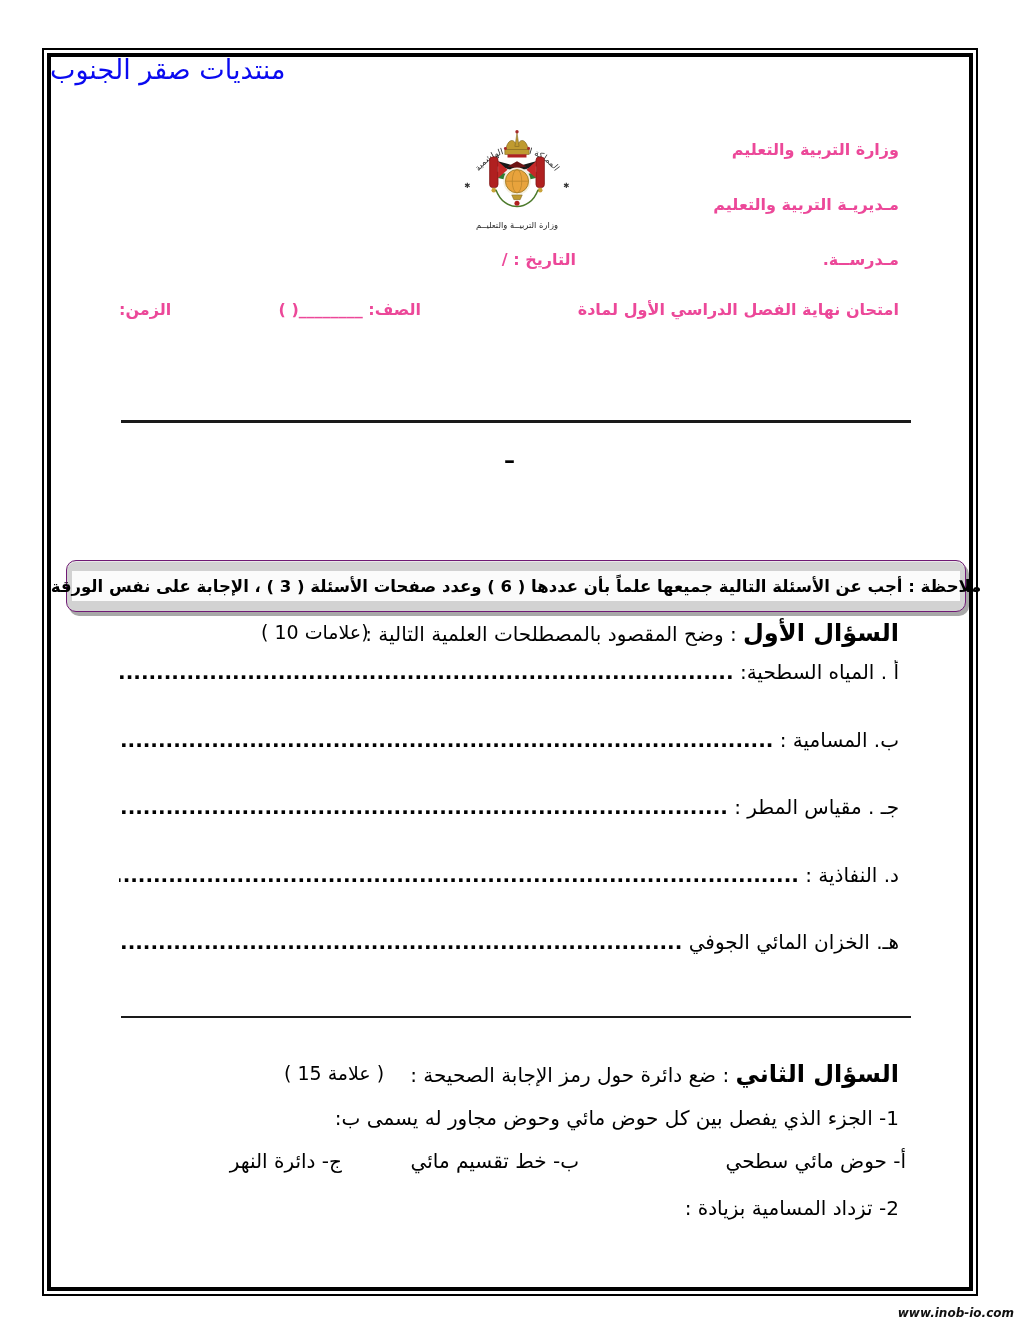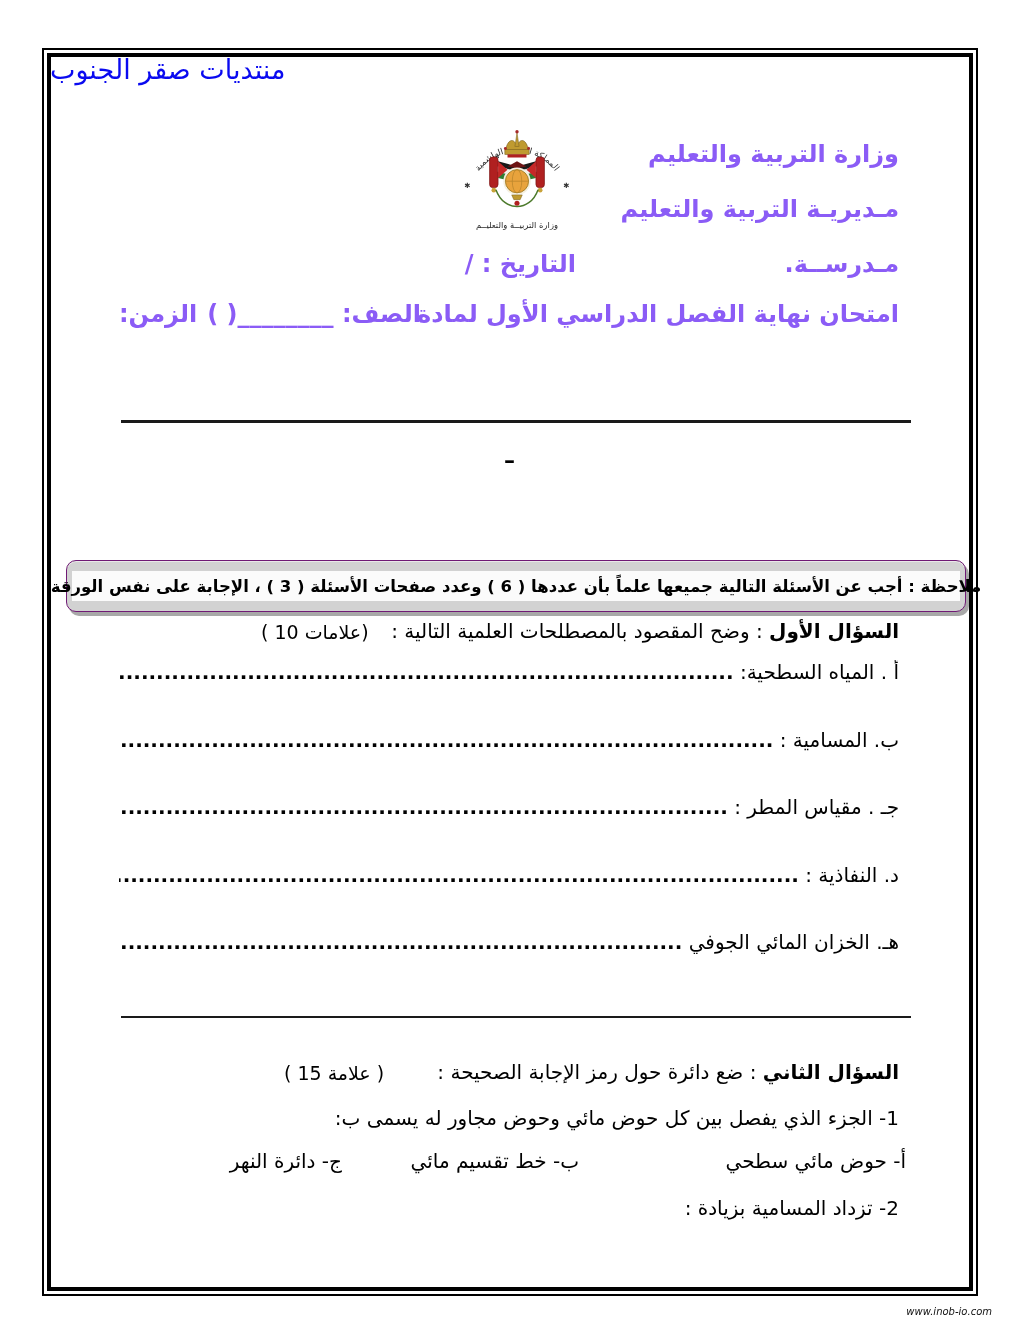--- a/index.html
+++ b/index.html
@@ -10,7 +10,7 @@
   .abs{position:absolute;white-space:nowrap;}
   .rtl{direction:rtl;unicode-bidi:embed;}
   .forum-title{left:44px;top:42px;font-size:27px;color:#0a0af0;}
-  .hdr{font-weight:bold;font-size:24px;color:#8b5cf6;}
+  .hdr{font-weight:bold;font-size:16px;color:#ec4899;}
   .marks{font-size:19px;}
   .qtext{font-size:20px;}
   .qbold{font-weight:bold;font-size:20px;}

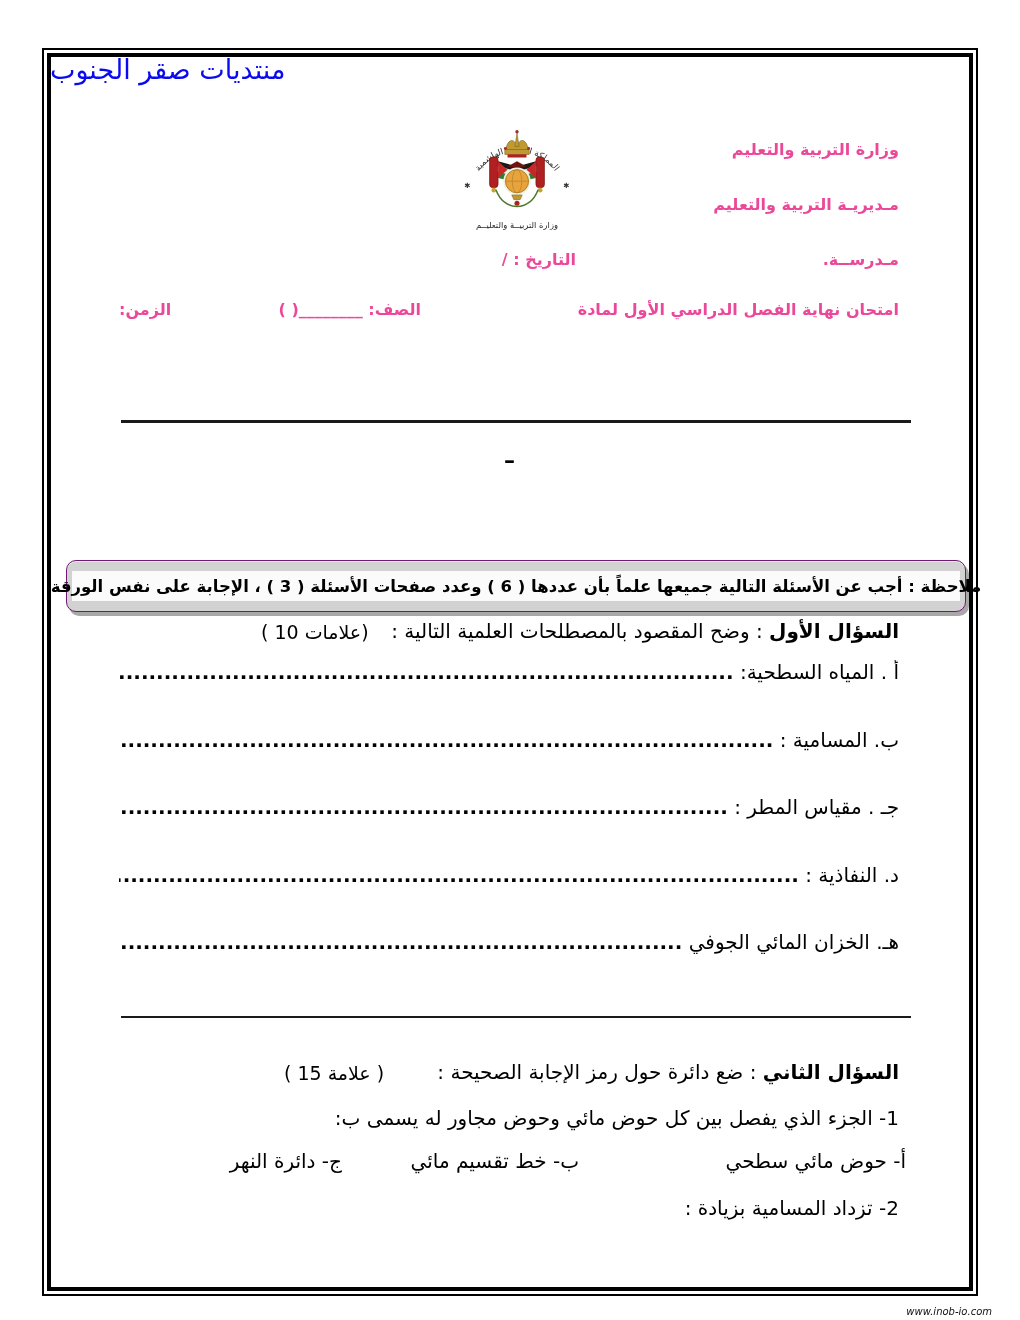--- a/index.html
+++ b/index.html
@@ -13,7 +13,7 @@
   .hdr{font-weight:bold;font-size:16px;color:#ec4899;}
   .marks{font-size:19px;}
   .qtext{font-size:20px;}
-  .qbold{font-weight:bold;font-size:20px;}
+  .qbold{font-weight:bold;font-size:24px;}
   .term-line{right:115px;left:113px;overflow:hidden;direction:rtl;font-size:20px;}
   .term-line .dots{font-weight:bold;letter-spacing:0.5px;}
   .hrule{left:115px;width:790px;height:3px;background:#1a1a1a;}

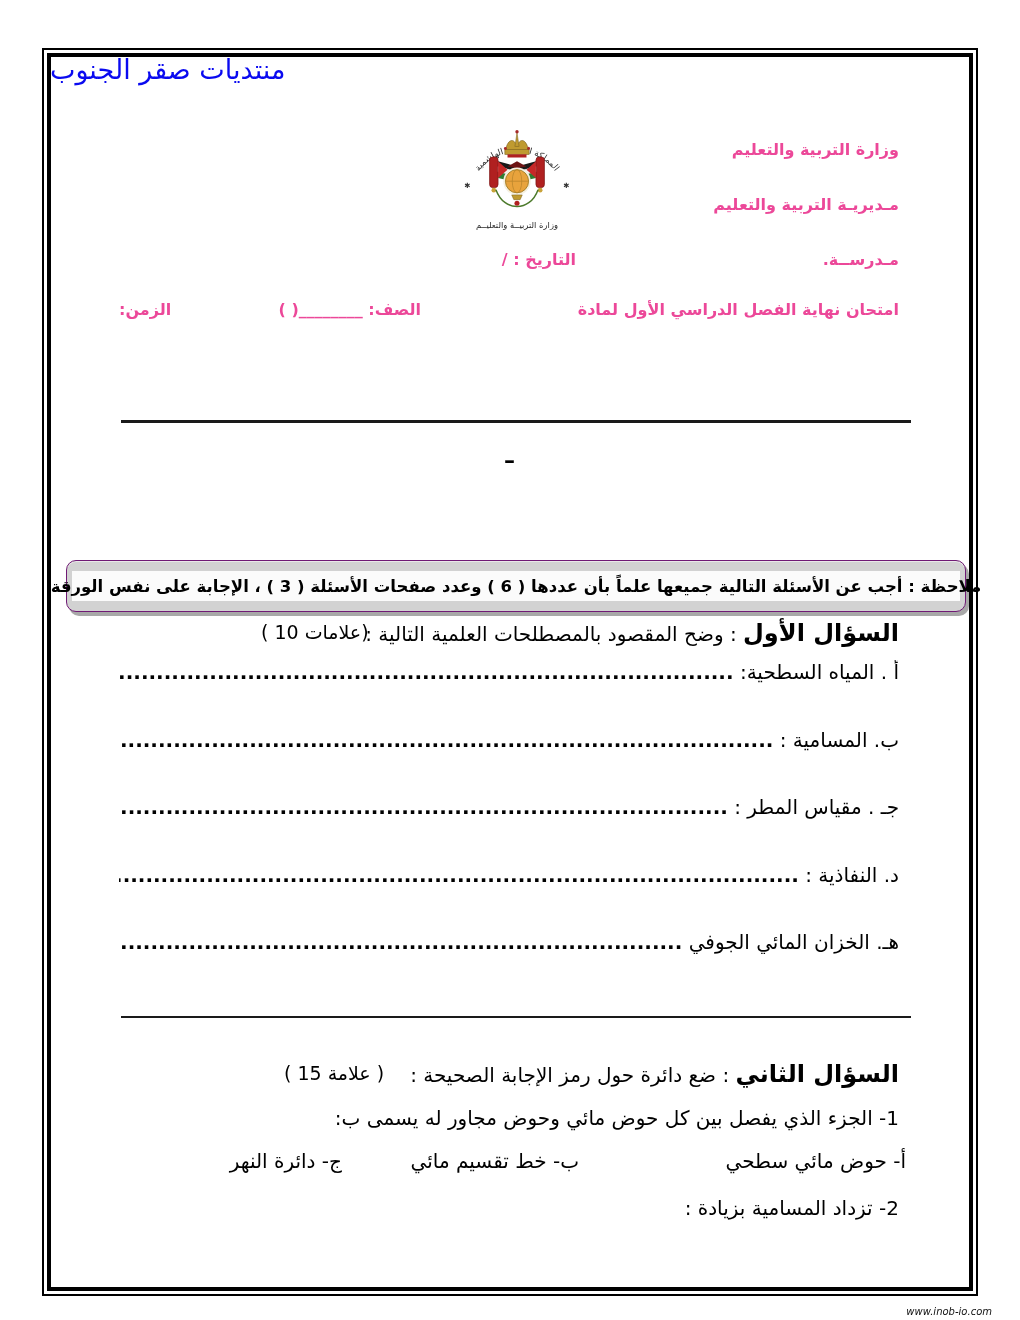--- a/index.html
+++ b/index.html
@@ -22,7 +22,7 @@
   .noteband{position:absolute;left:5px;right:5px;top:10px;height:30px;background:#fbfbfb;
             display:flex;align-items:center;justify-content:center;}
   .notetext{font-weight:bold;font-size:16.5px;direction:rtl;white-space:nowrap;}
-  .watermark{right:22px;top:1294px;font-size:10px;font-weight:normal;font-style:italic;color:#111;}
+  .watermark{right:0;top:1294px;font-size:12px;font-weight:bold;font-style:italic;color:#111;}
   .dash-sep{left:498px;top:436px;font-size:22px;font-weight:bold;}
   .logo{left:452px;top:106px;width:118px;height:118px;}
 </style>

